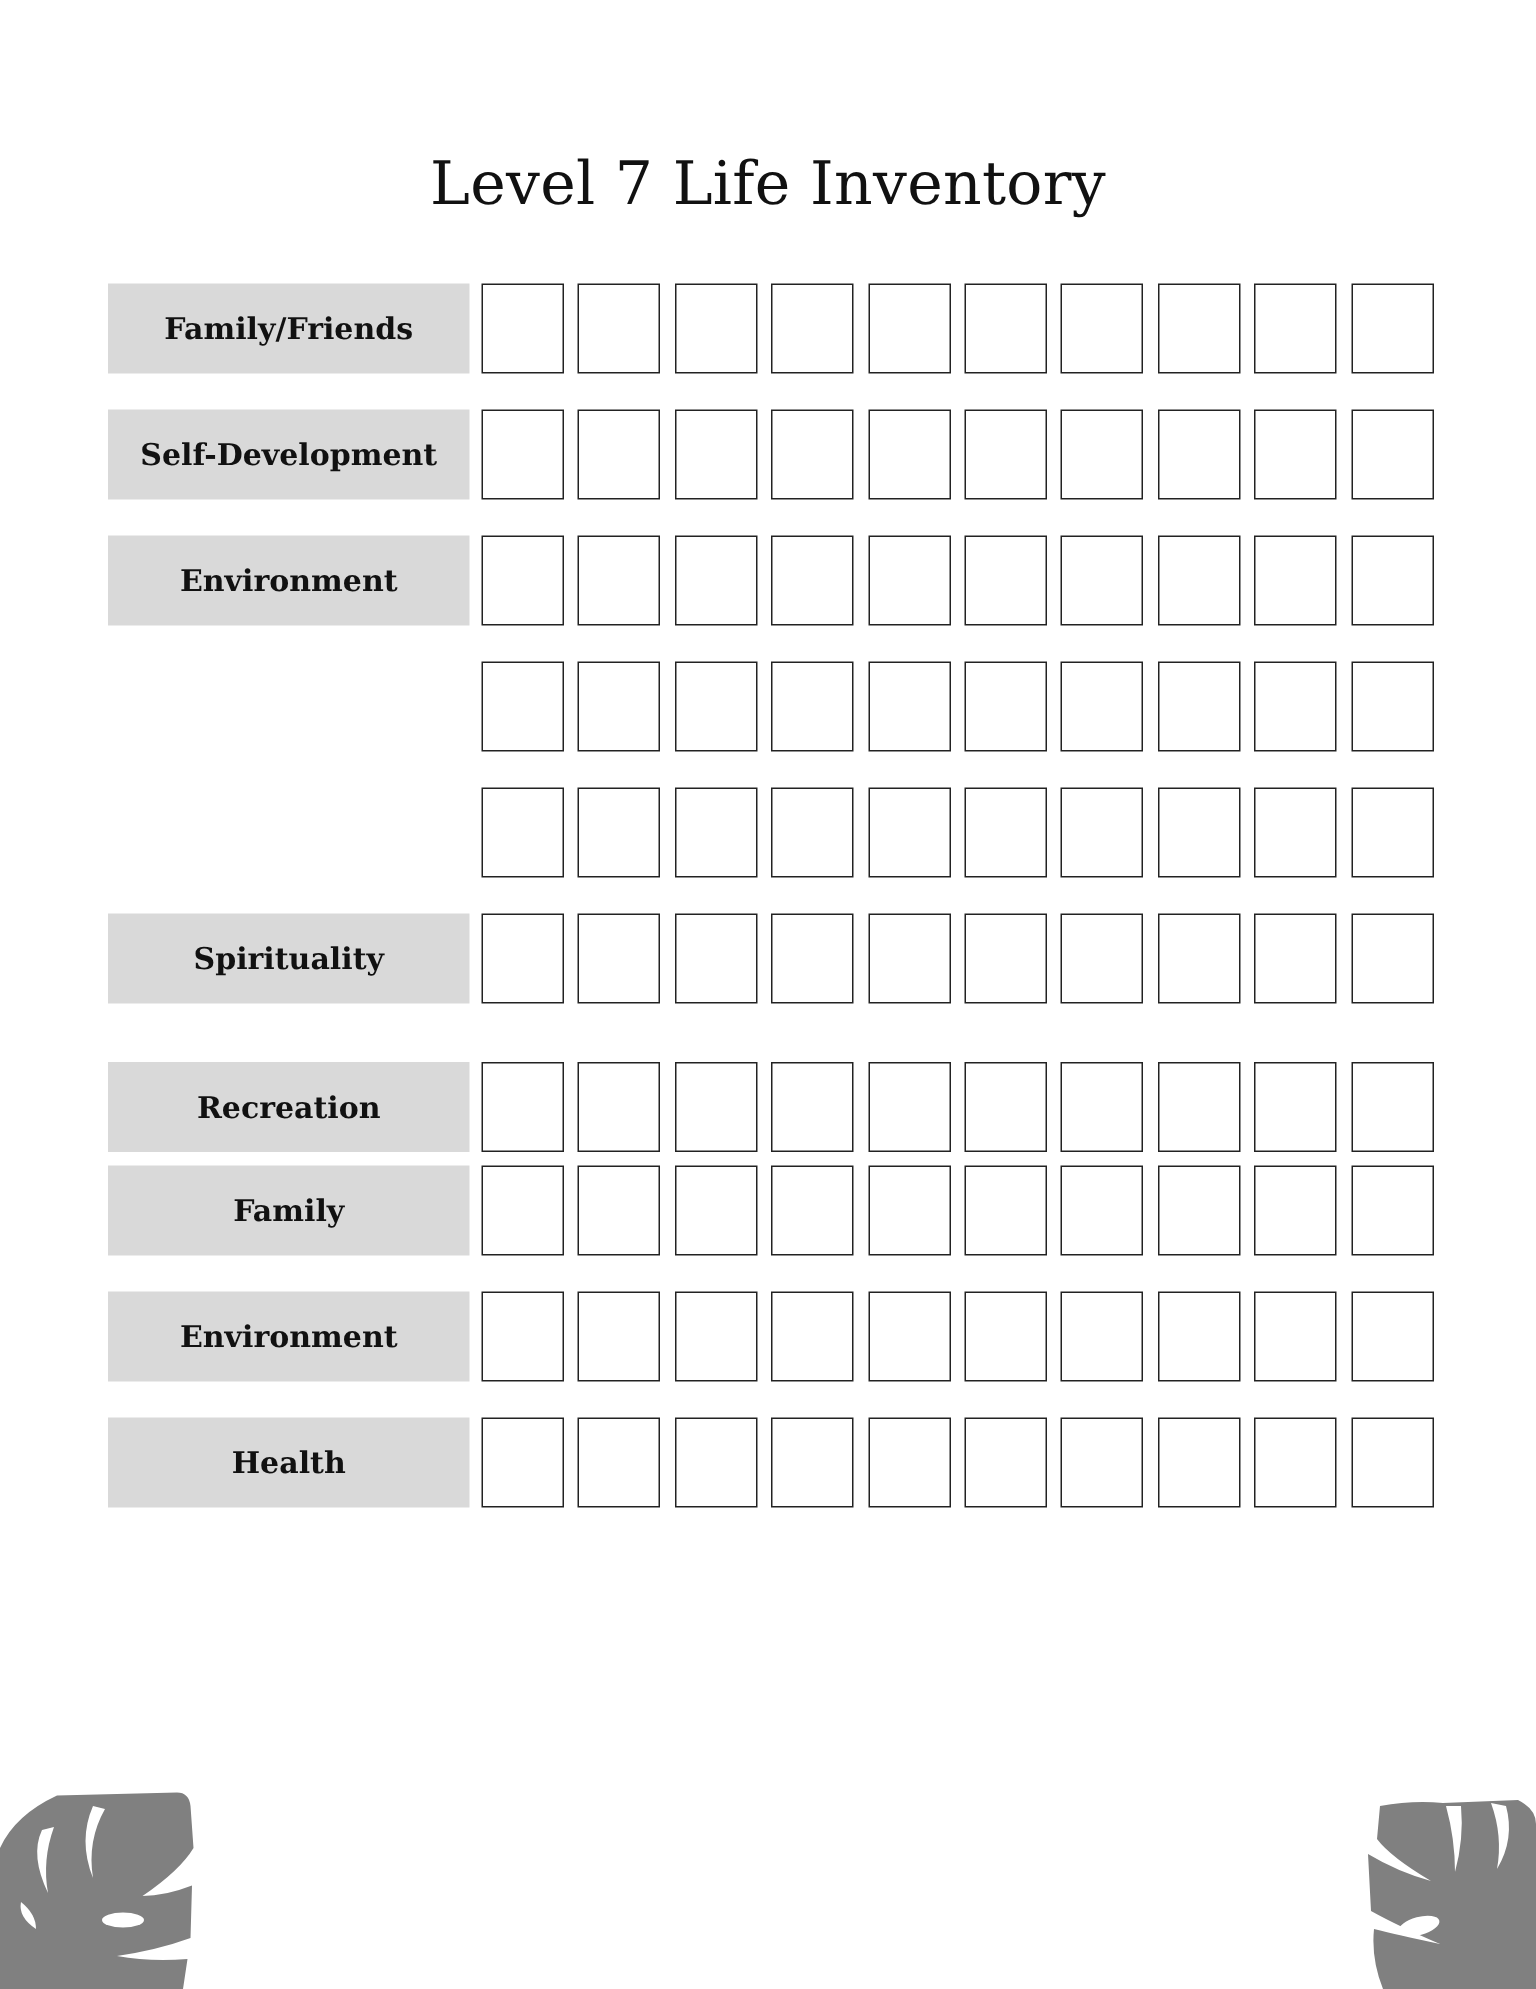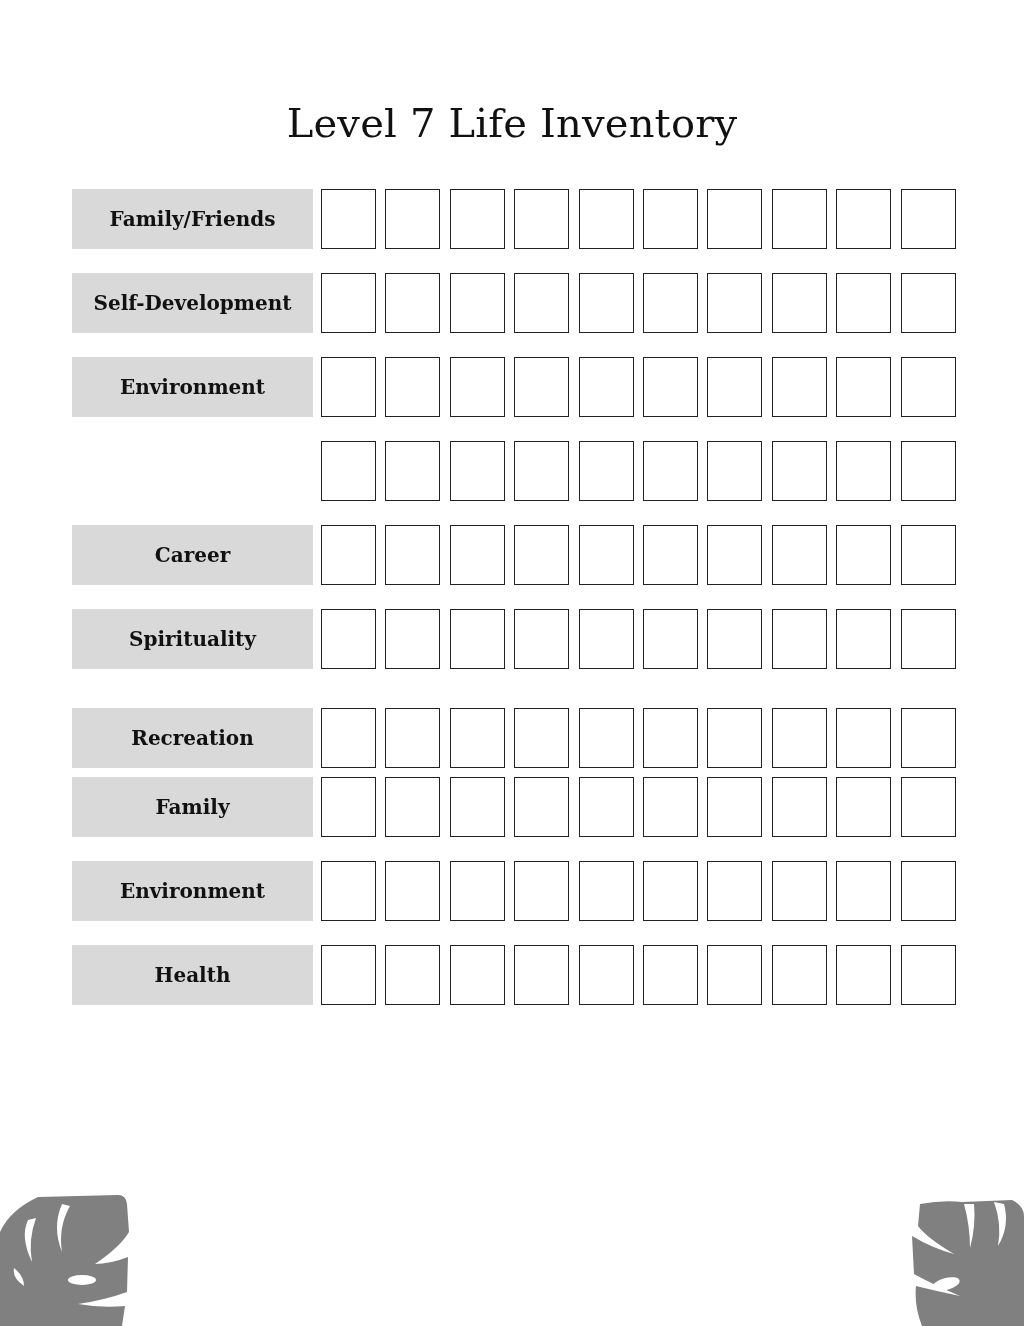--- a/index.html
+++ b/index.html
@@ -68,7 +68,6 @@
       <div class="box" style="left: 828.6px;"></div>
     </div>
     <div class="row" style="top: 525px;">
-      <div class="label">Career</div>
       <div class="box" style="left: 249px;"></div>
       <div class="box" style="left: 313.4px;"></div>
       <div class="box" style="left: 377.8px;"></div>

